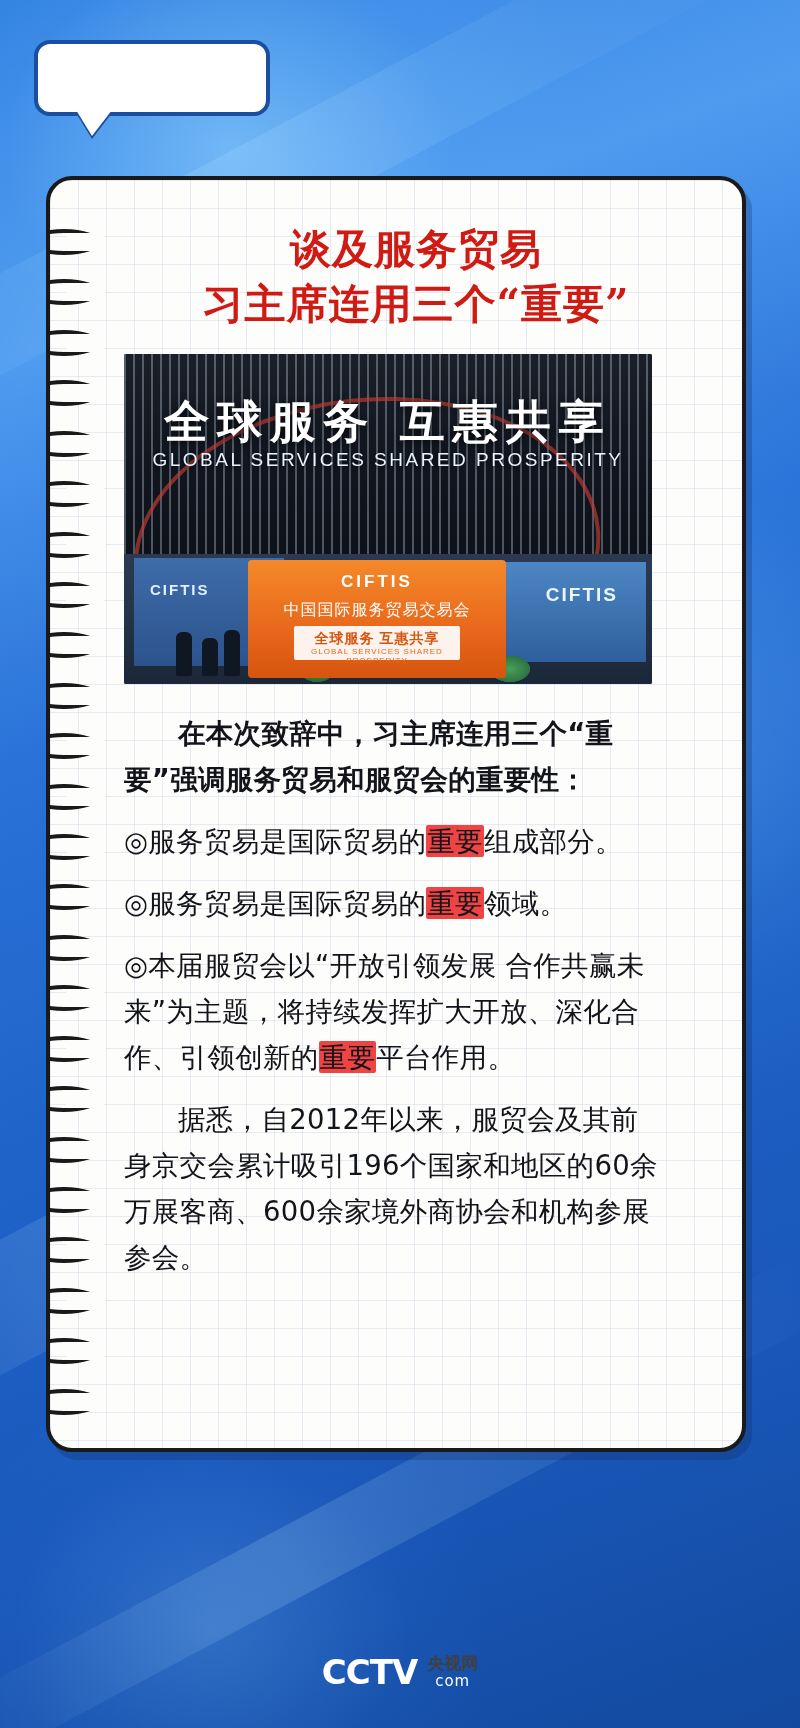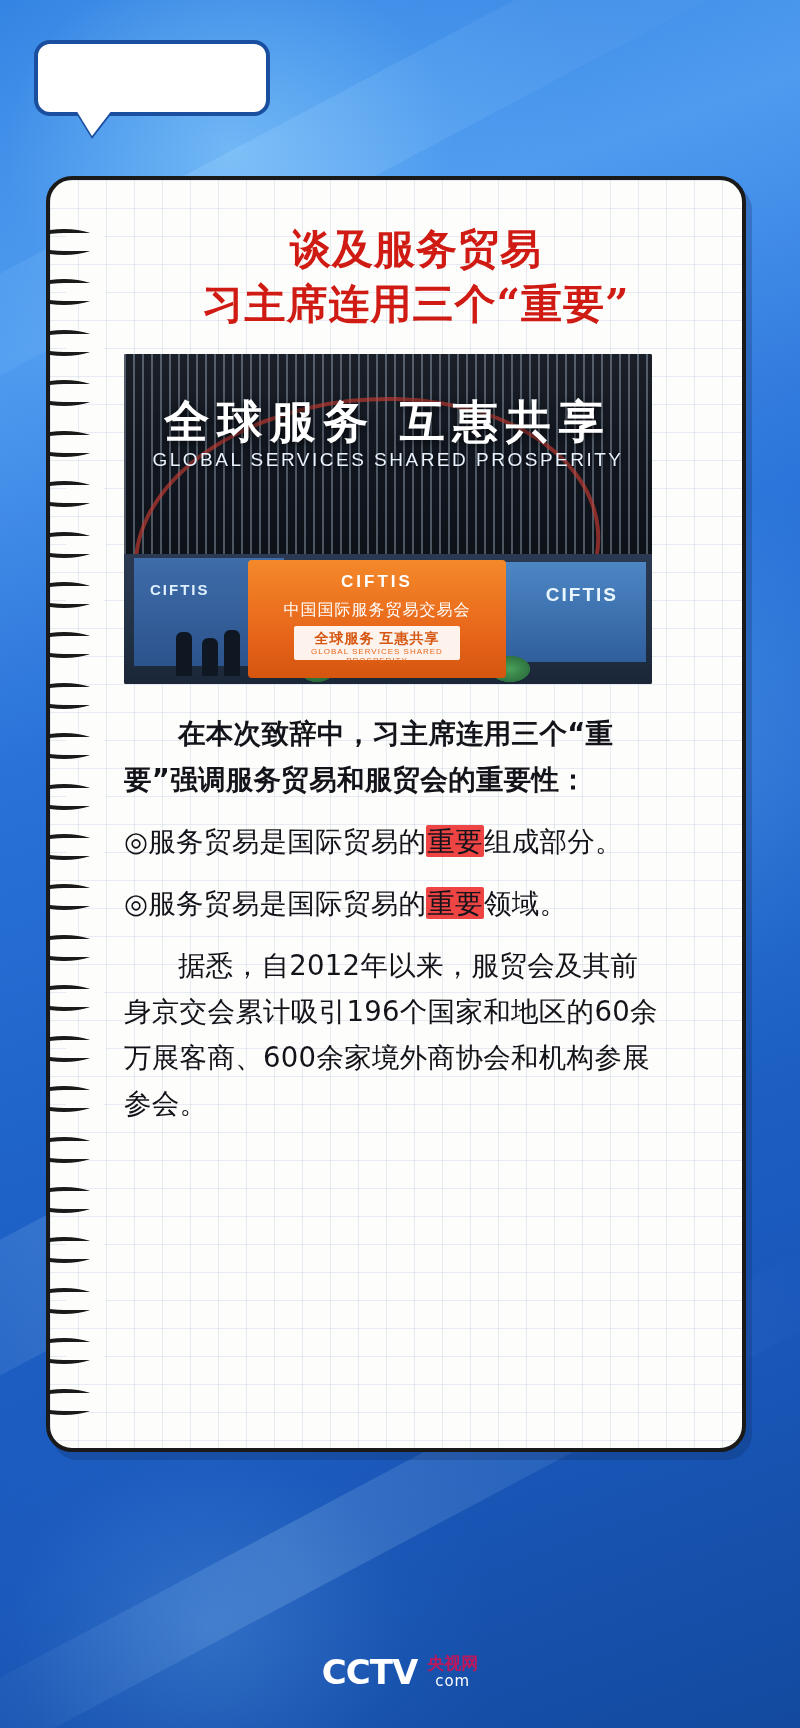--- a/index.html
+++ b/index.html
@@ -475,6 +475,7 @@
         <div class="para lead indent"><span>在本次致辞中，习主席连用三个“重要”强调服务贸易和服贸会的重要性：</span></div>
         <div class="para"><span>◎服务贸易是国际贸易的</span><span class="hl">重要</span><span>组成部分。</span></div>
         <div class="para"><span>◎服务贸易是国际贸易的</span><span class="hl">重要</span><span>领域。</span></div>
+        <div class="para"><span>◎本届服贸会以“开放引领发展  合作共赢未来”为主题，将持续发挥扩大开放、深化合作、引领创新的</span><span class="hl">重要</span><span>平台作用。</span></div>
         <div class="para indent"><span>据悉，自2012年以来，服贸会及其前身京交会累计吸引196个国家和地区的60余万展客商、600余家境外商协会和机构参展参会。</span></div>
       </div>
   </div>

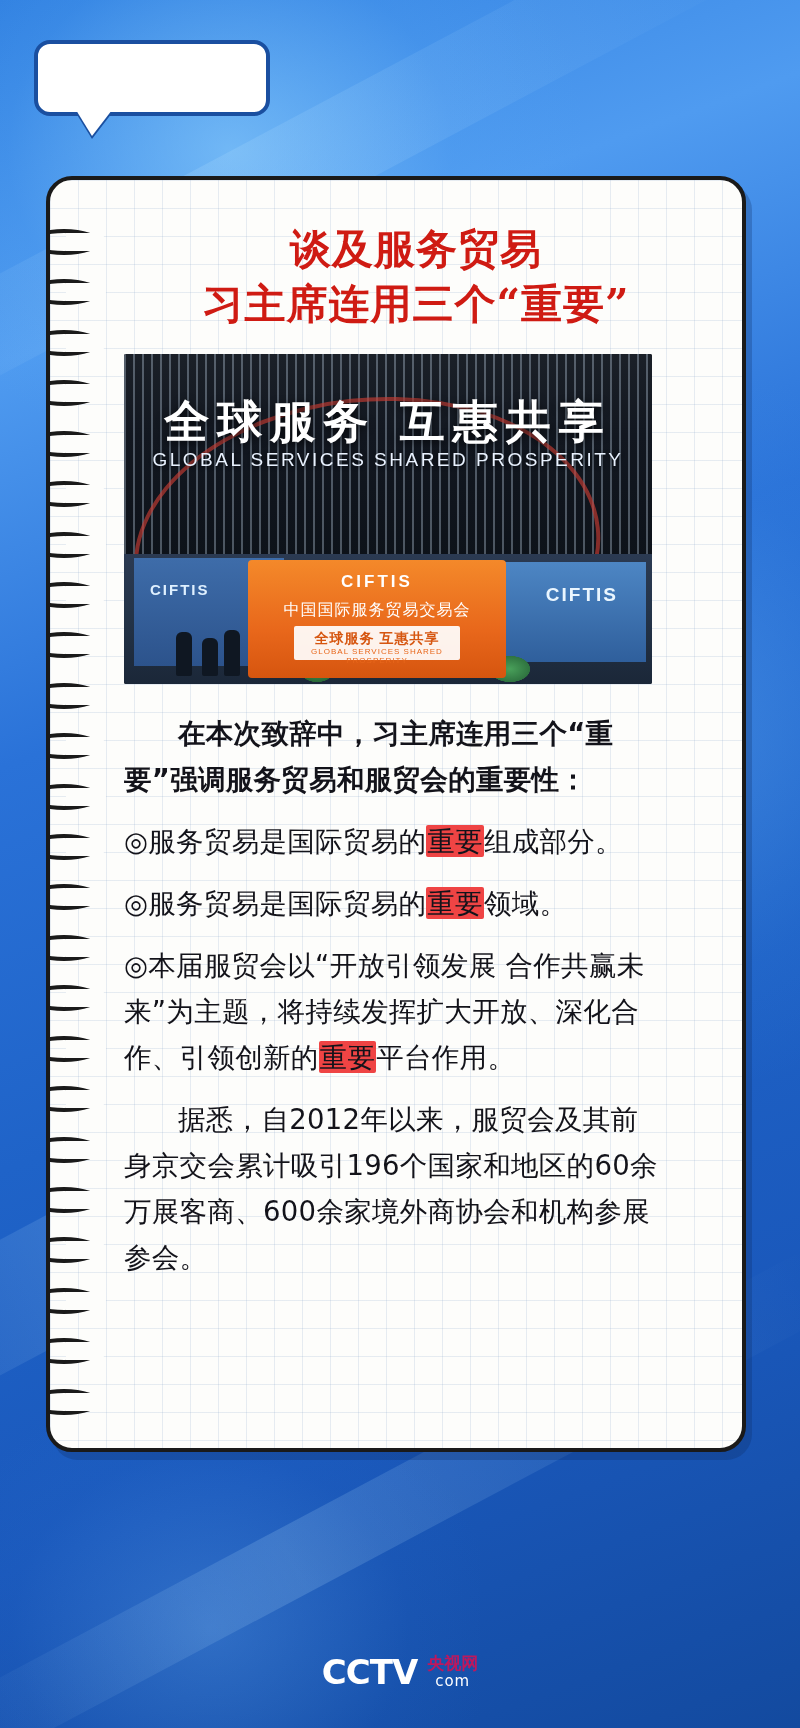--- a/index.html
+++ b/index.html
@@ -381,7 +381,7 @@
     letter-spacing: -1px;
   }
   .cctv-cn {
-    color: #be185d;
+    color: #404040;
     font-size: 17px;
     font-weight: bold;
     line-height: 19px;

